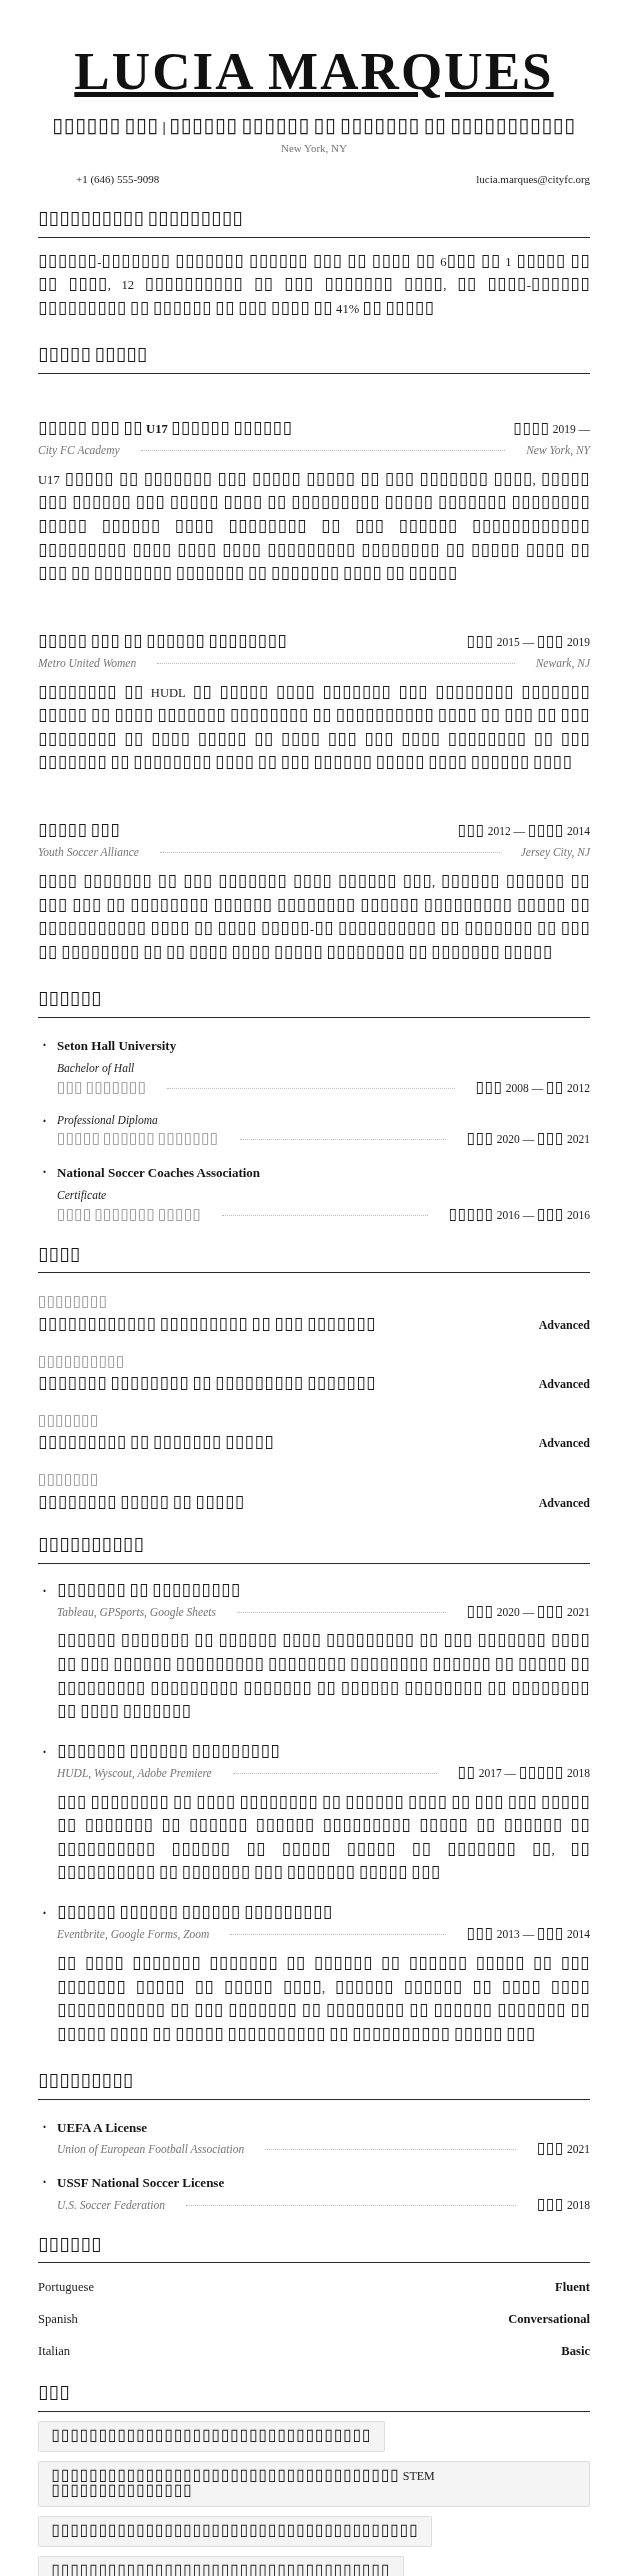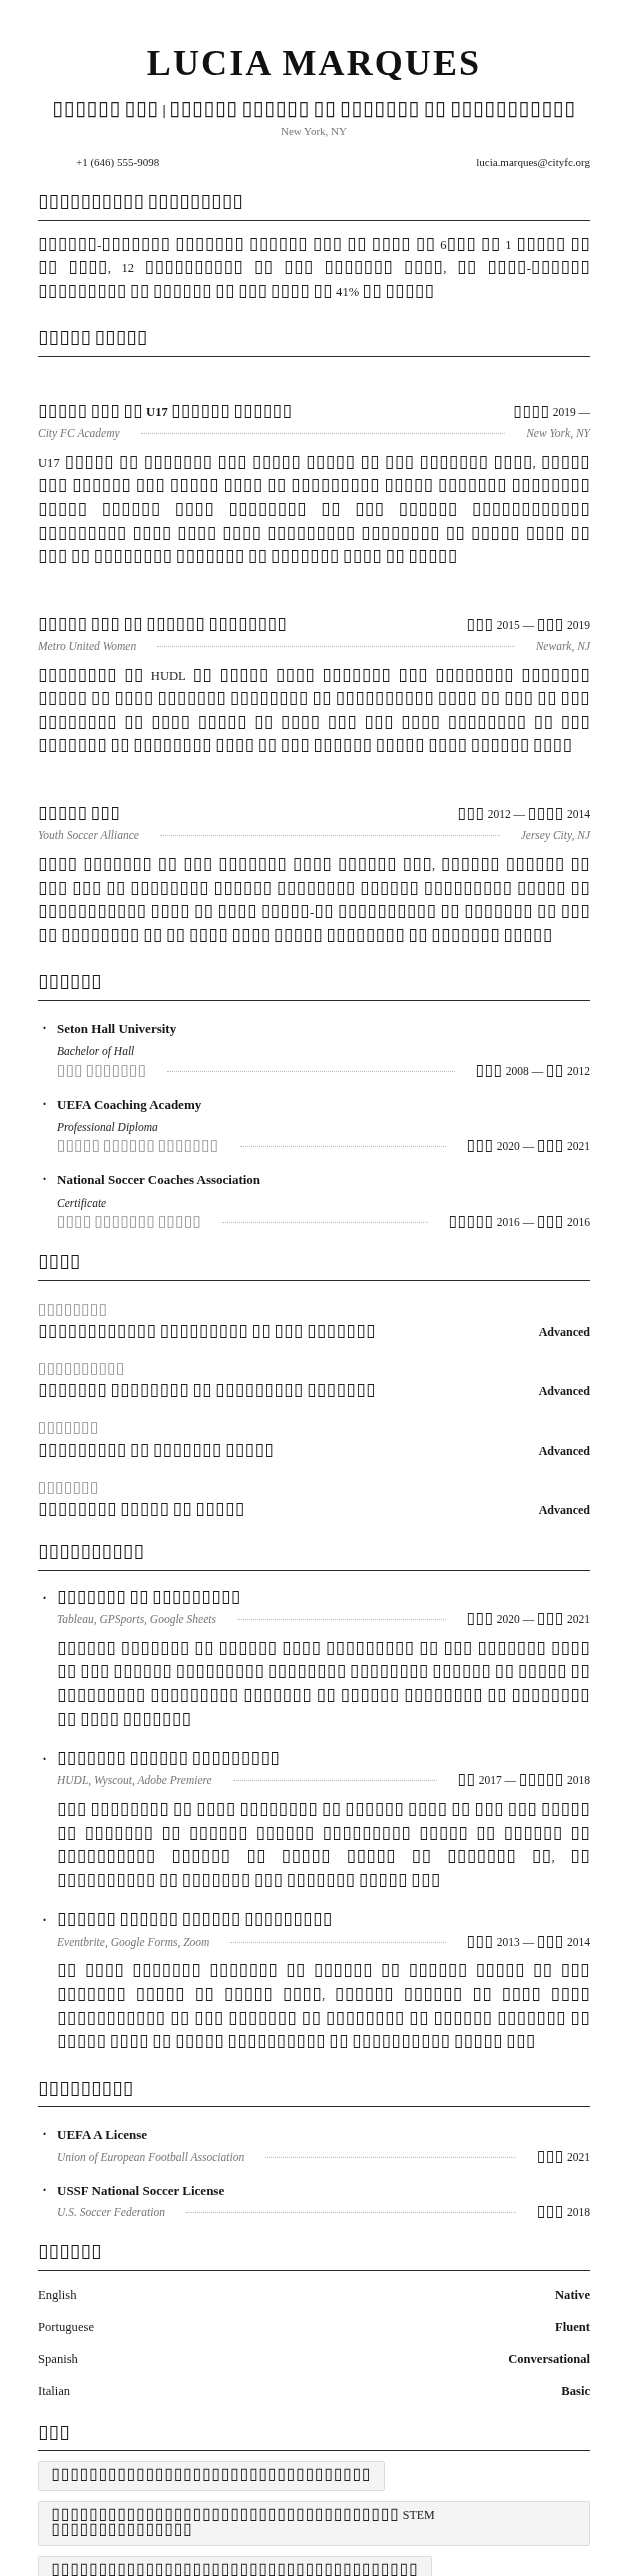--- a/index.html
+++ b/index.html
@@ -11,7 +11,7 @@
   
   .bx{font-family:"DejaVu Sans",sans-serif;font-size:1.35em;line-height:0;letter-spacing:0.5px;}
   
-  .name{font-size:36px;font-weight:bold;letter-spacing:2.1px;text-align:center;line-height:1.0;color:#111;}
+  .name{font-size:53px;font-weight:bold;letter-spacing:2.1px;text-align:center;line-height:1.0;color:#111;text-decoration:underline;}
   .subtitle{margin-top:20px;text-align:center;font-size:14.7px;font-weight:600;line-height:1.3;color:#222;}
   .loc{margin-top:5.2px;text-align:center;font-size:11px;color:#76767a;}
   .contact{margin-top:19px;display:flex;justify-content:space-between;font-size:11px;color:#222;margin-left:38px;}

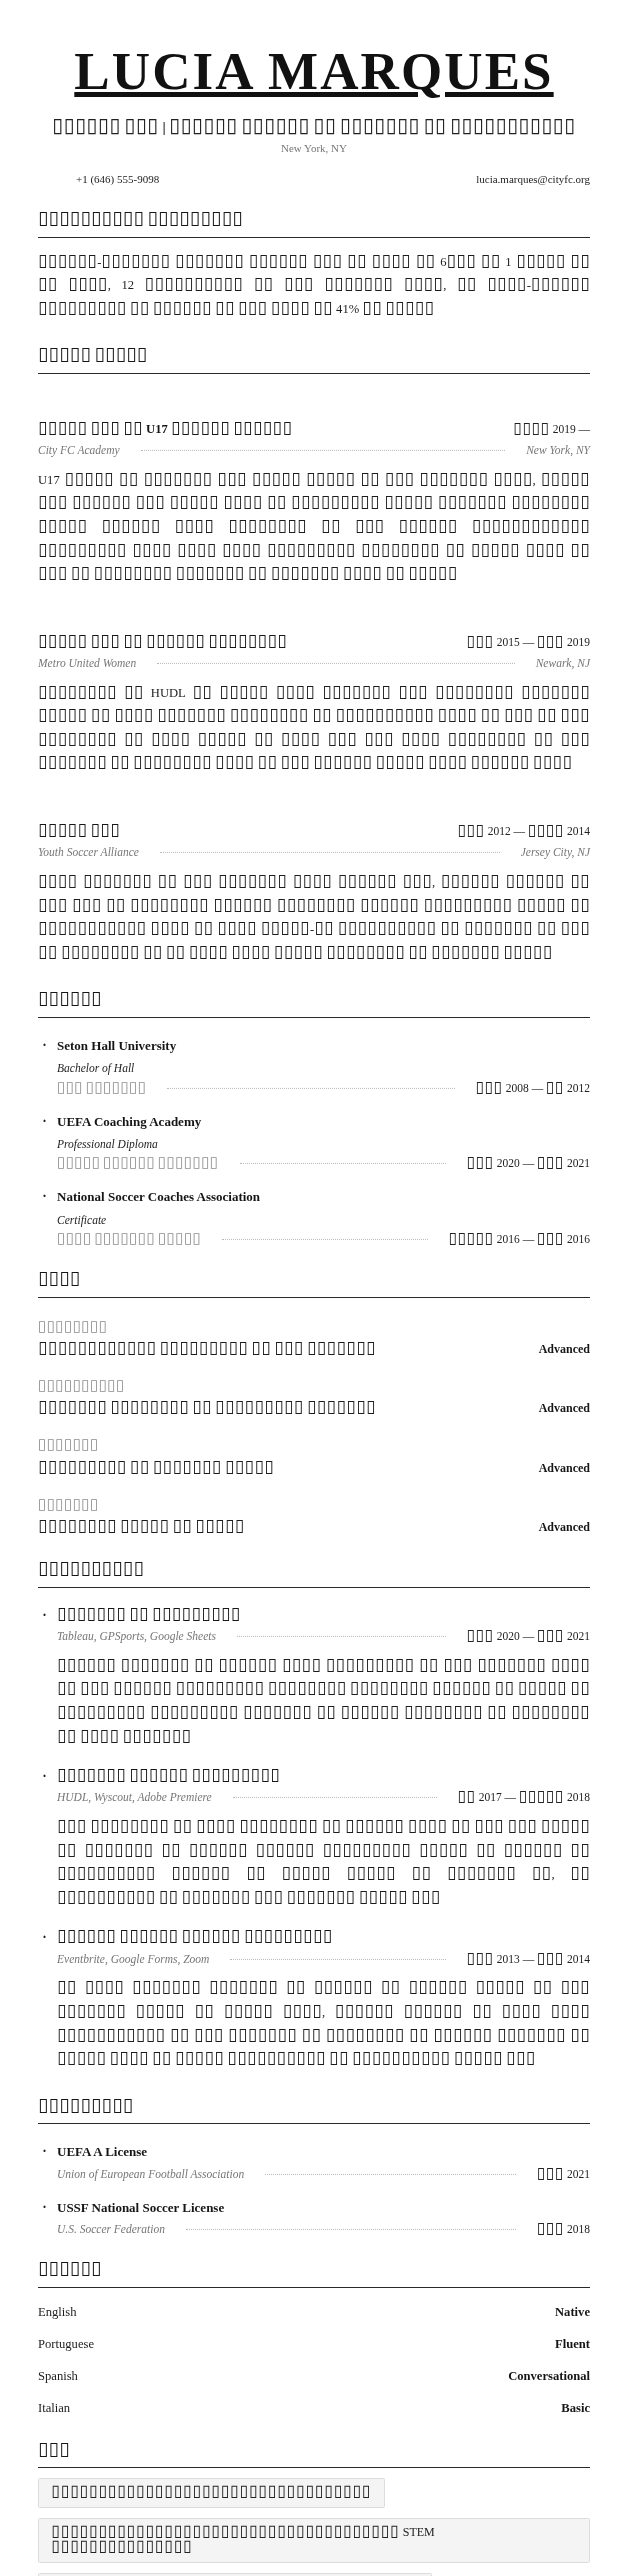--- a/index.html
+++ b/index.html
@@ -125,7 +125,6 @@
 
     <div class="entry bulleted">
       <span class="bullet">·</span>
-      <div class="etitle" style="font-size:13px">UEFA Coaching Academy</div>
       <div class="degree">Professional Diploma</div>
       <div class="meta-row">
         <span class="gray"><span class="bx">▯▯▯▯▯</span> <span class="bx">▯▯▯▯▯▯</span> <span class="bx">▯▯▯▯▯▯▯</span></span>

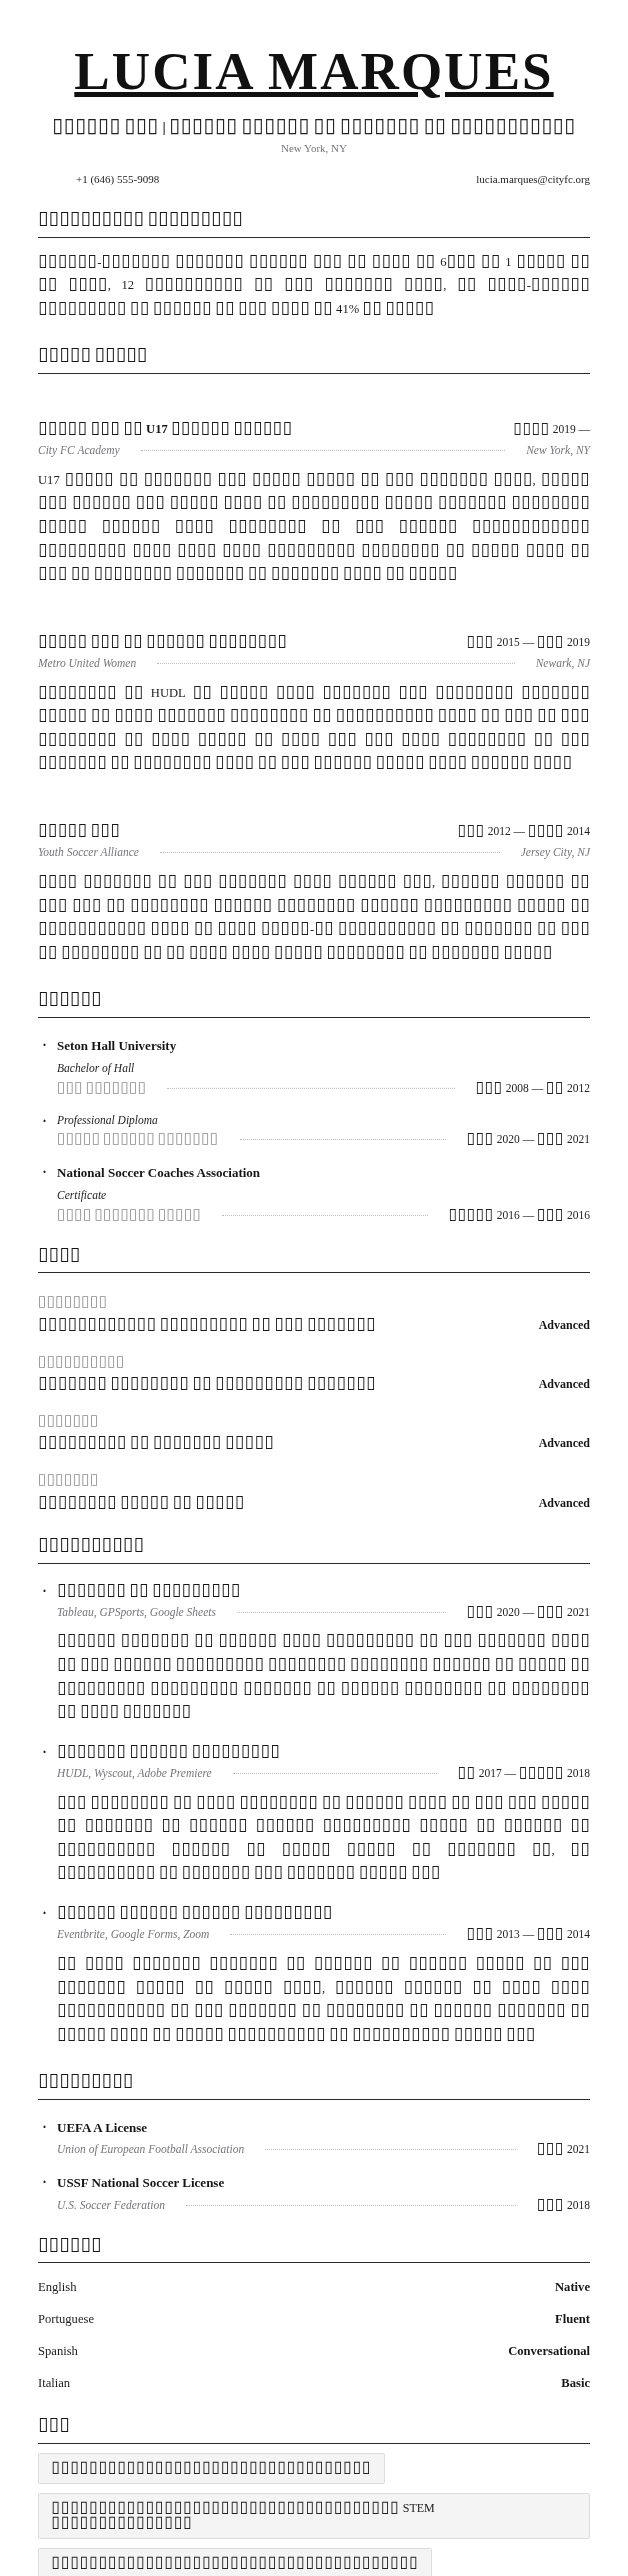--- a/index.html
+++ b/index.html
@@ -244,10 +244,6 @@
 
   <div class="section">
     <h2><span class="bx">▯▯▯▯▯▯</span></h2>
-    <div class="lang-row">
-      <span class="lang-name">English</span>
-      <span class="lang-level">Native</span>
-    </div>
     <div class="lang-row">
       <span class="lang-name">Portuguese</span>
       <span class="lang-level">Fluent</span>

